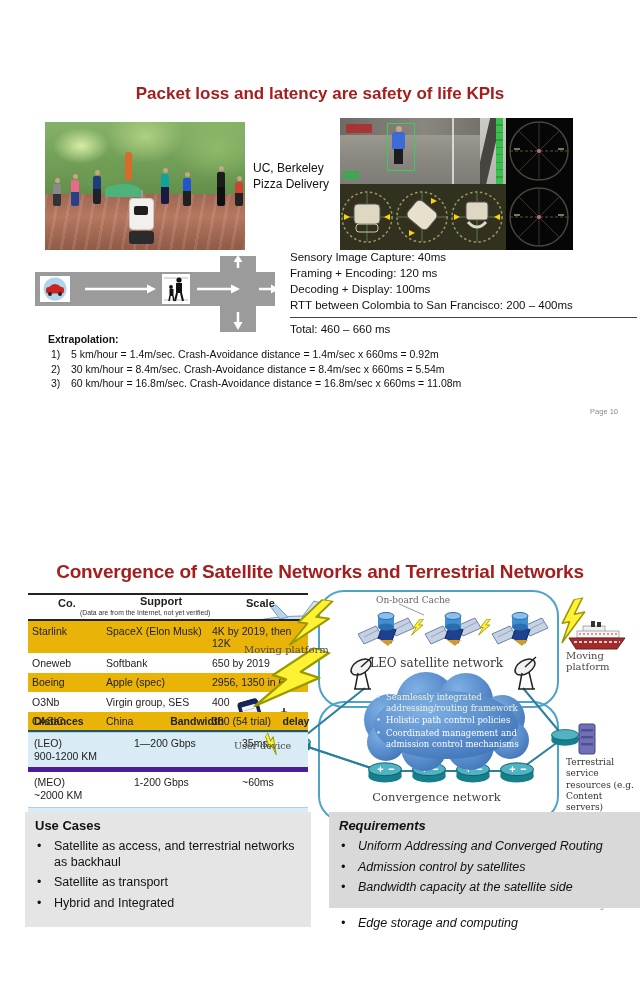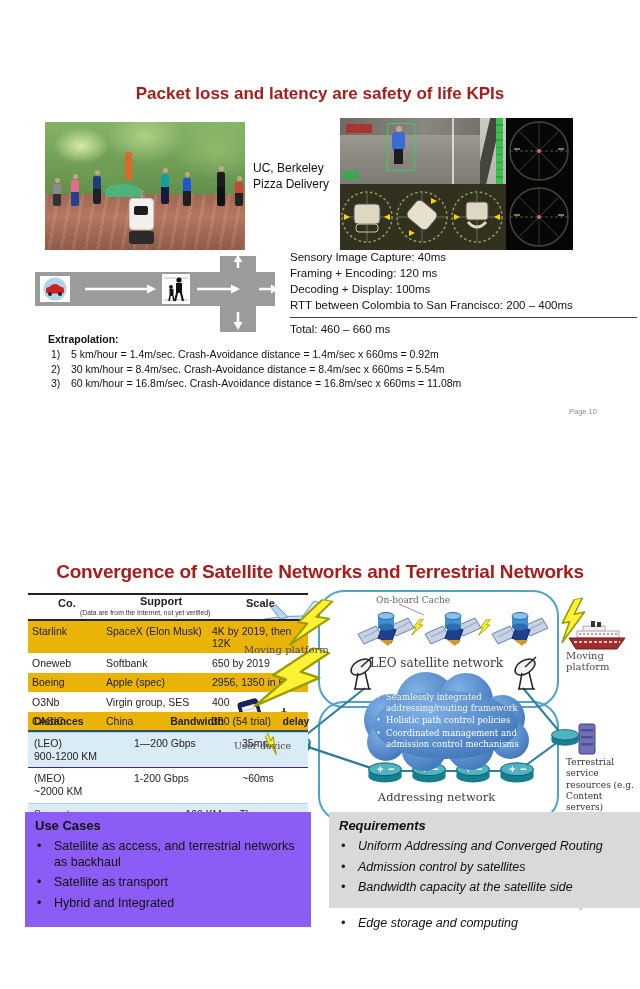--- a/index.html
+++ b/index.html
@@ -12,7 +12,7 @@
            font-size:17px;font-weight:bold;color:#A51D1D;}
   .s2title{position:absolute;left:0;right:0;top:561px;text-align:center;
            font-size:19px;font-weight:bold;color:#A51D1D;letter-spacing:-.2px;}
-  .pageno{position:absolute;width:70px;text-align:center;font-size:7.5px;color:#8a8a8a;}
+  .pageno{position:absolute;width:70px;text-align:right;font-size:7.5px;color:#8a8a8a;}
 
   
   .photo{position:absolute;left:45px;top:122px;width:200px;height:128px;overflow:hidden;background:#6f9e52;}

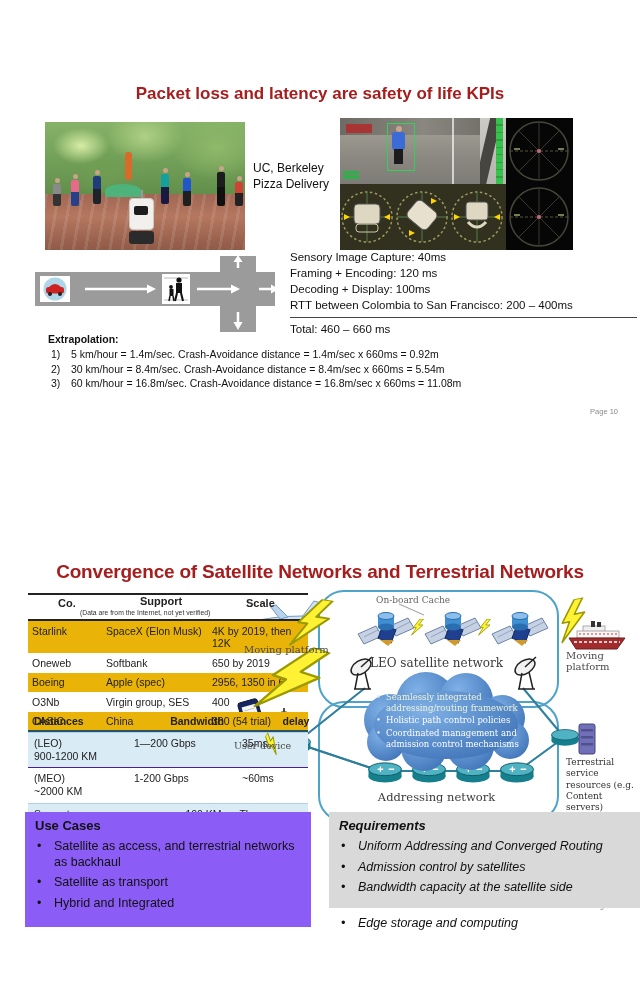--- a/index.html
+++ b/index.html
@@ -90,7 +90,7 @@
   .t2r{display:grid;grid-template-columns:100px 102px 72px;padding:4px 0 4px 6px;line-height:1.25;box-sizing:border-box;}
   .t2r.merge{grid-template-columns:100px 174px;}
   .t2r .c3{padding-left:6px;}
-  .blue{background:#D9EBF4;border-top:1px solid #aed2e3;border-bottom:1px solid #4c1d95;}
+  .blue{background:#D9EBF4;border-top:1px solid #aed2e3;border-bottom:5px solid #4c1d95;}
   .t2 .ctr{text-align:center;}
 
   

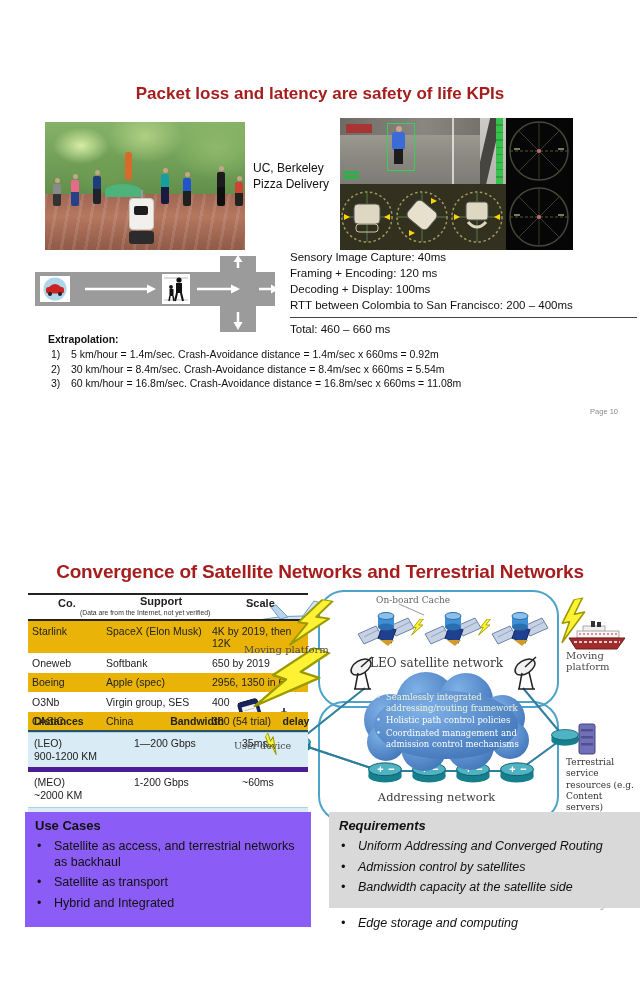--- a/index.html
+++ b/index.html
@@ -558,7 +558,7 @@
           <path d="M12,9 h6 M15,6 v6 M24,9 h6" stroke="#fff" stroke-width="1.4" fill="none"></path>
         </svg>
     </div>
-    <div class="slabel" style="left:318px;top:790px;width:237px;text-align:center;font-size:11.5px;color:#3b3b3b;">Addressing network</div>
+    <div class="slabel" style="left:318px;top:790px;width:237px;text-align:center;font-size:11.5px;color:#3b3b3b;">Convergence network</div>
 
     
     <div class="dicon" style="left:241px;top:699px;transform:rotate(-16deg);">

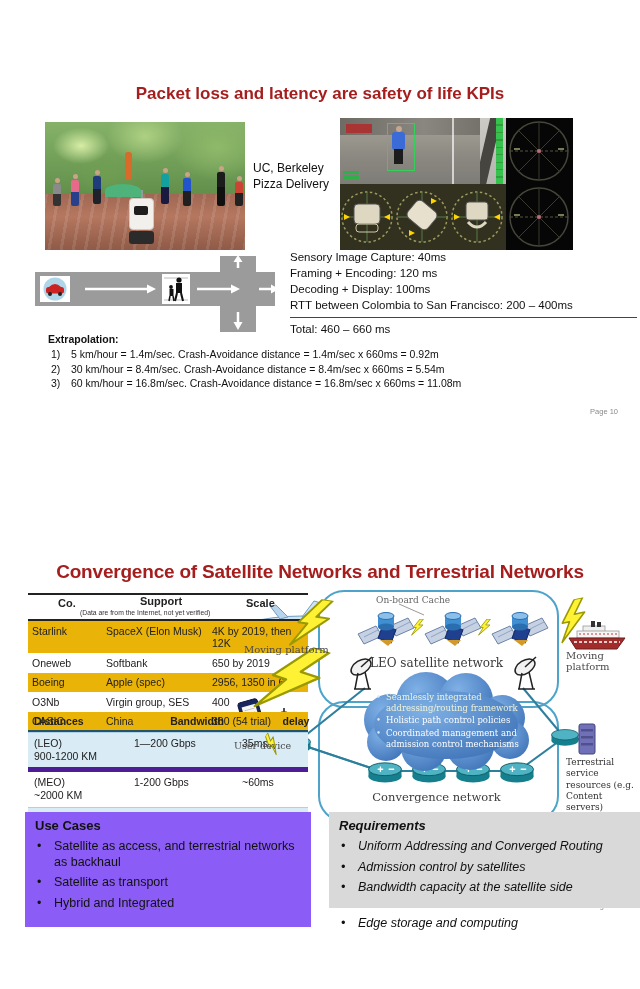--- a/index.html
+++ b/index.html
@@ -106,7 +106,7 @@
   .cl-li.first{color:#eef3da;}
 
   
-  .ucbox{position:absolute;left:25px;top:812px;width:286px;background:#8b5cf6;
+  .ucbox{position:absolute;left:25px;top:812px;width:286px;background:#e5e5e5;
          padding:6px 10px 10px;box-sizing:border-box;z-index:3;}
   .boxh{font-size:13px;font-weight:bold;margin-bottom:6px;color:#111;}
   .b-row{display:flex;font-size:12.5px;line-height:1.25;margin:5px 0;color:#111;}

